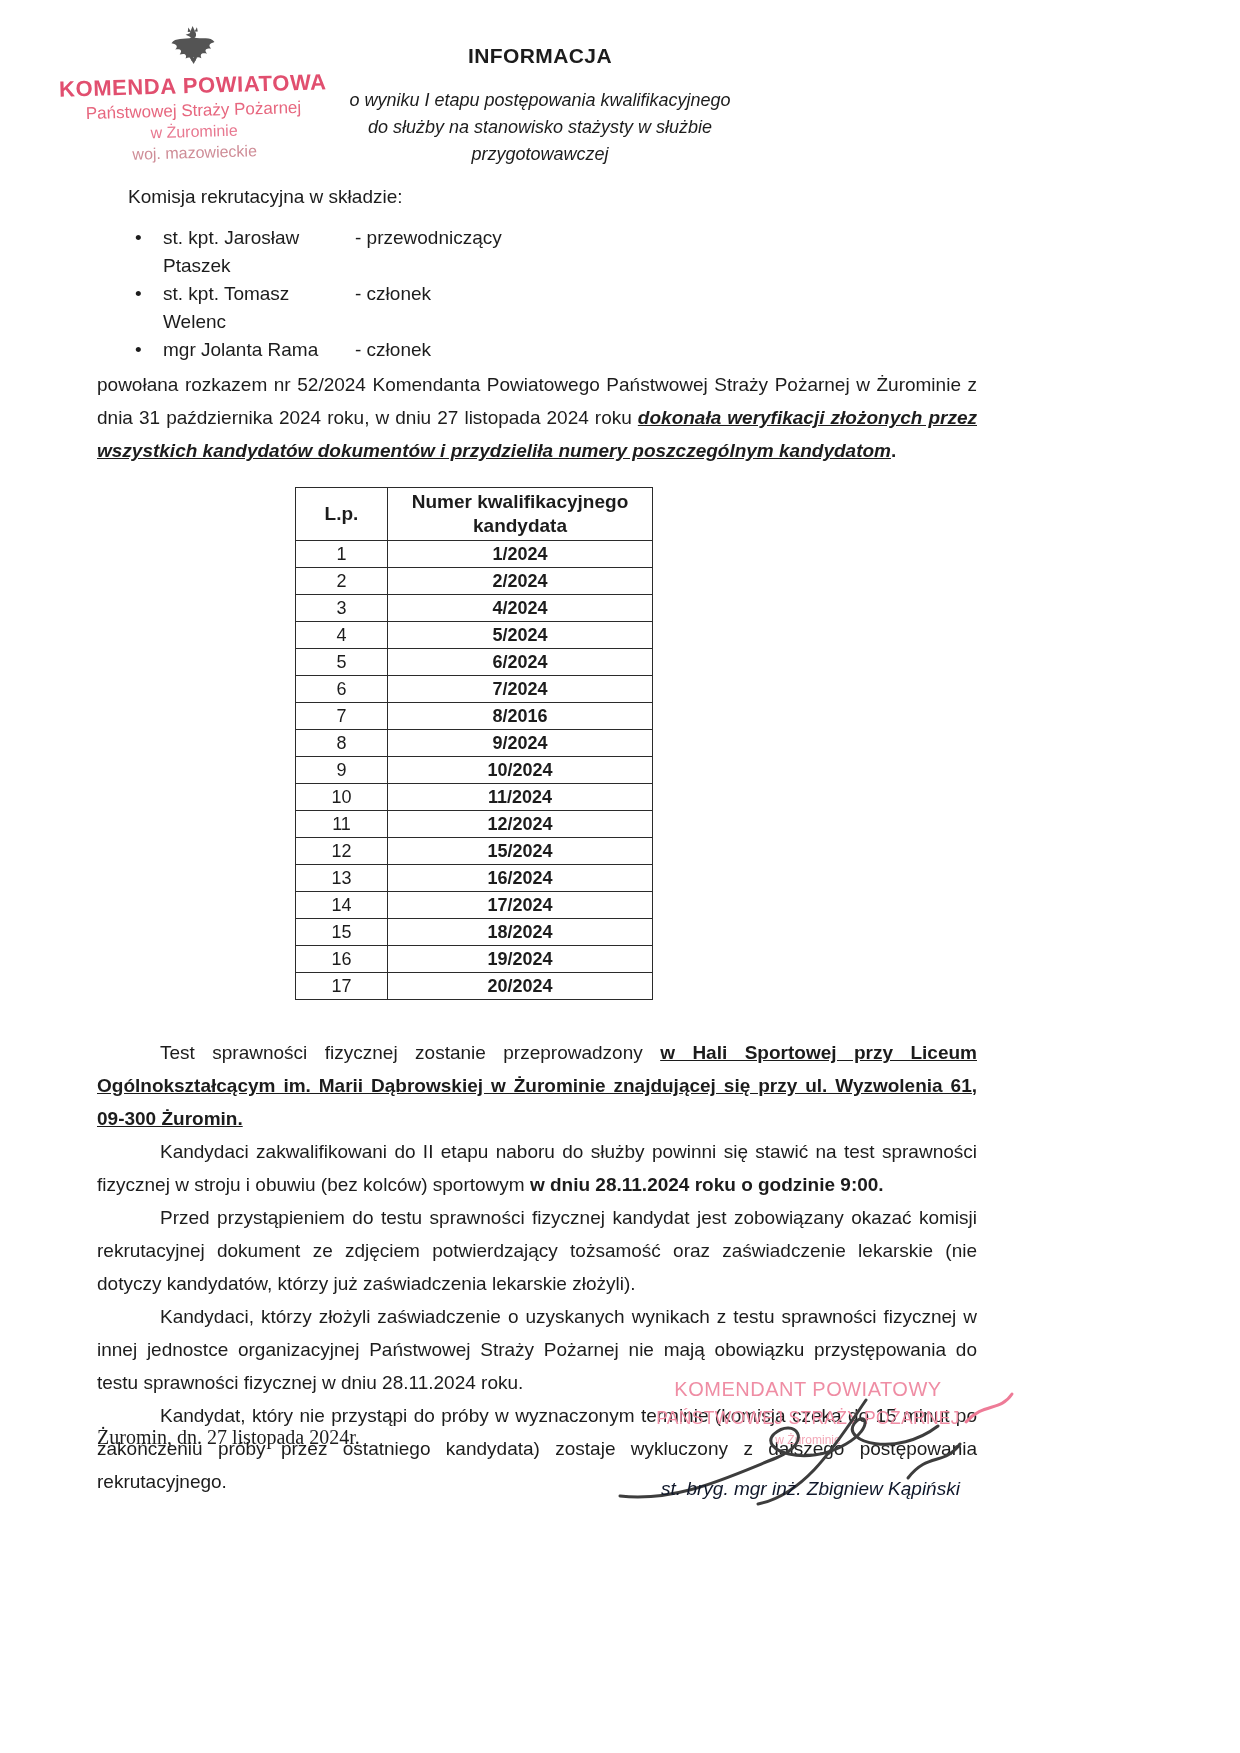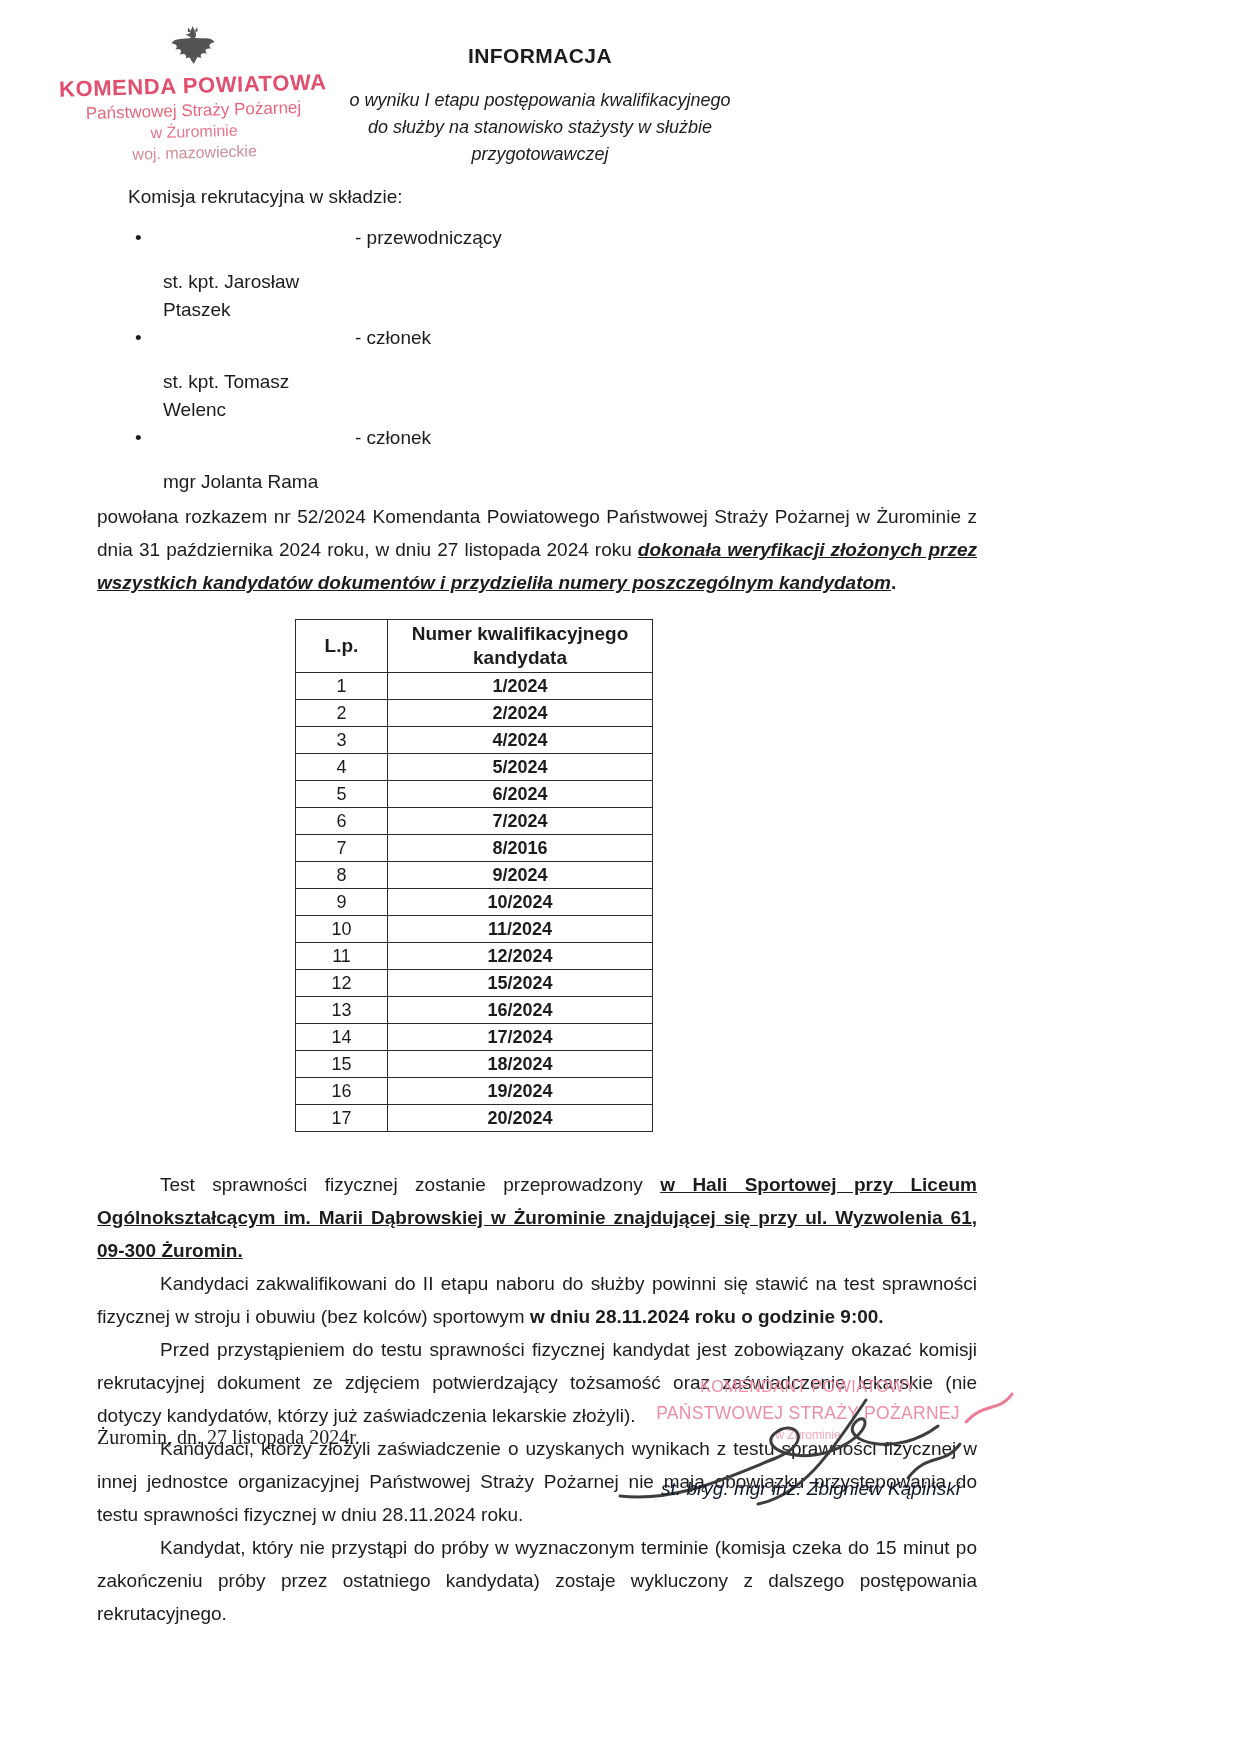--- a/index.html
+++ b/index.html
@@ -31,7 +31,7 @@
   .members { margin-left:38px; }
   .member { display:flex; line-height:28px; }
   .member::before { content:"\2022"; width:28px; }
-  .mname { width:192px;margin-top:44px; }
+  .mname { width:192px; }
   .para { margin:0; line-height:33px; text-align:justify; }
   .mt4 { margin-top:4px; }
   .heading { font-weight:700; margin:14px 0 0 0; line-height:33px; }

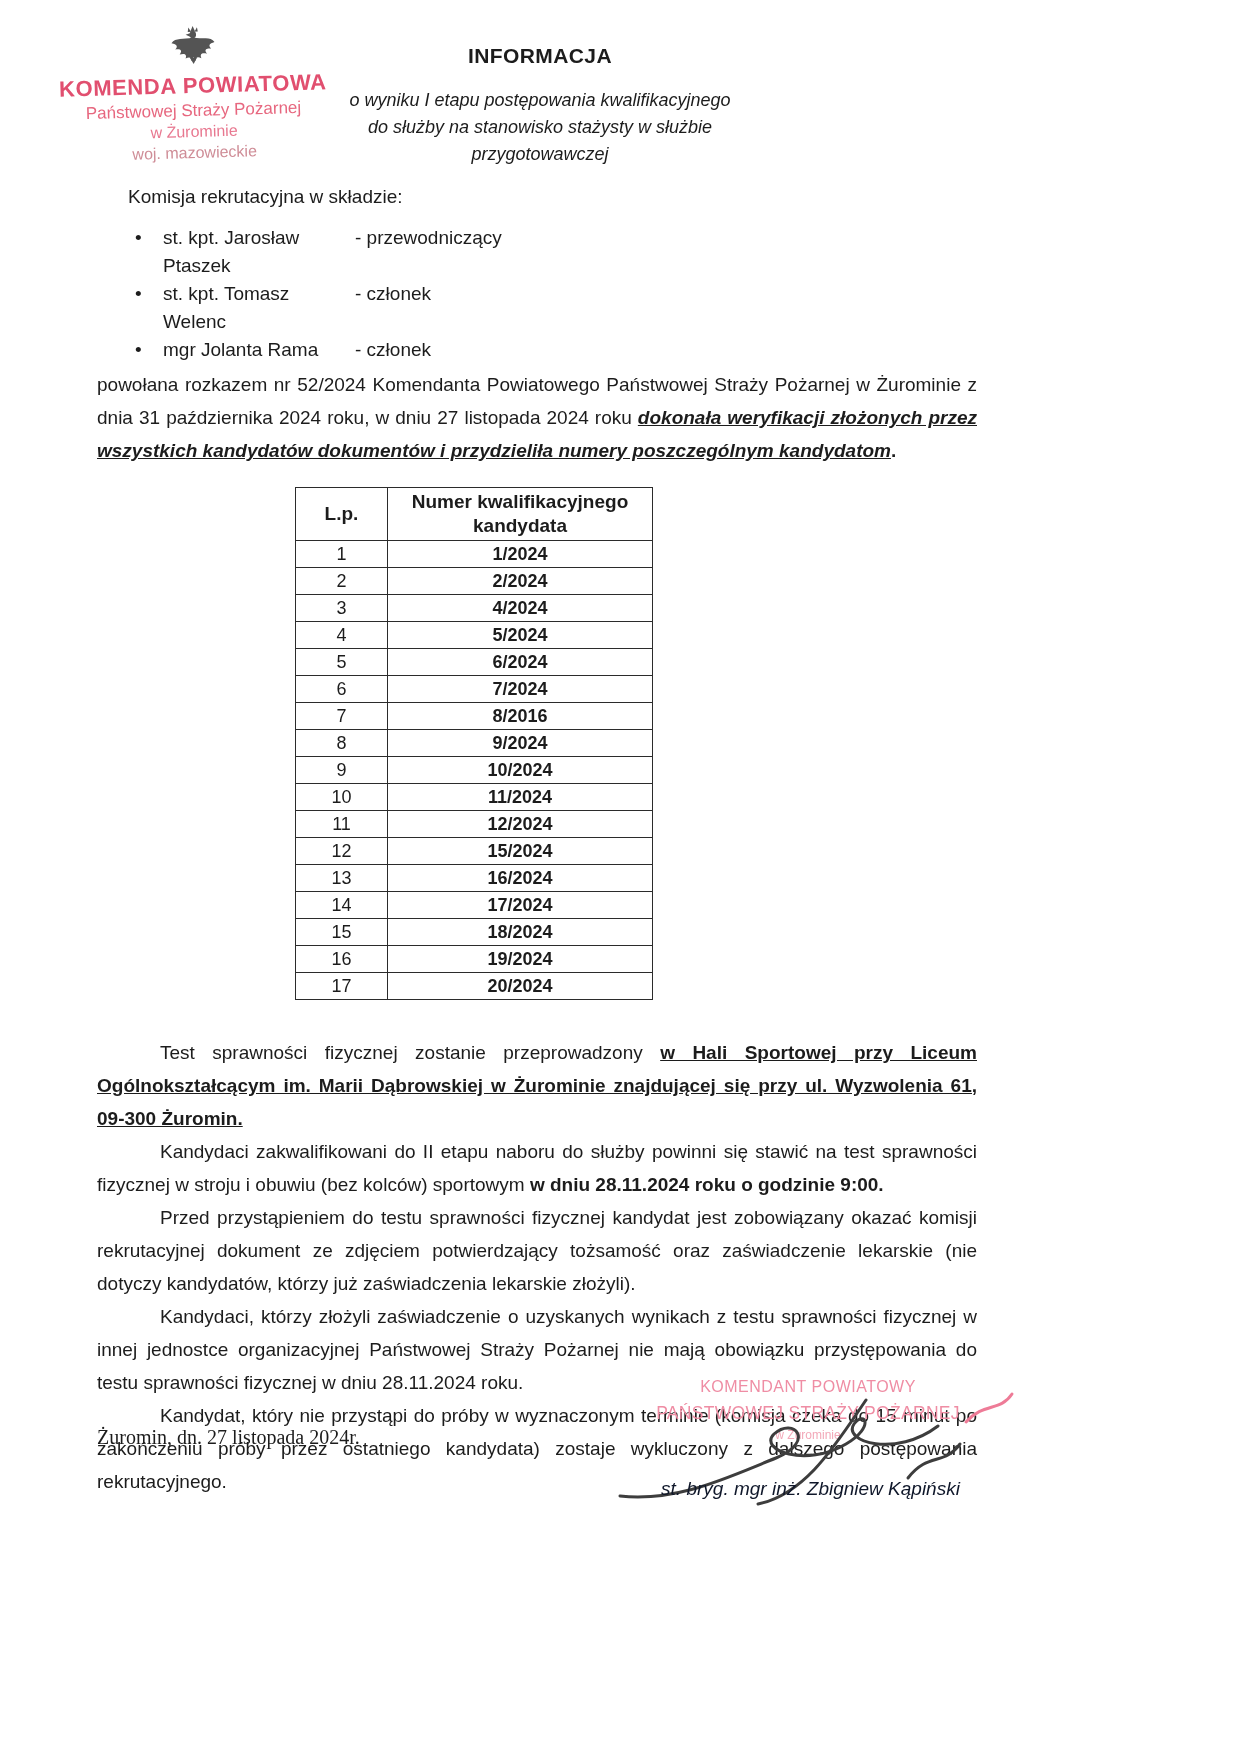--- a/index.html
+++ b/index.html
@@ -54,7 +54,7 @@
     font-family:"Liberation Serif", serif; font-weight:400; font-size:20px;
   }
   .stamp-bottom { position:absolute; left:652px; top:1378px; width:312px; text-align:center; color:#ef8da4; }
-  .sb1 { font-size:16px; letter-spacing:0.5px; }
+  .sb1 { font-size:20px; letter-spacing:0.5px; }
   .sb2 { font-size:17.5px; margin-top:7px; letter-spacing:0.3px; }
   .sb3 { font-size:12px; margin-top:4px; color:#f3a8b8; }
   .signature-svg { position:absolute; left:608px; top:1382px; width:420px; height:130px; }

